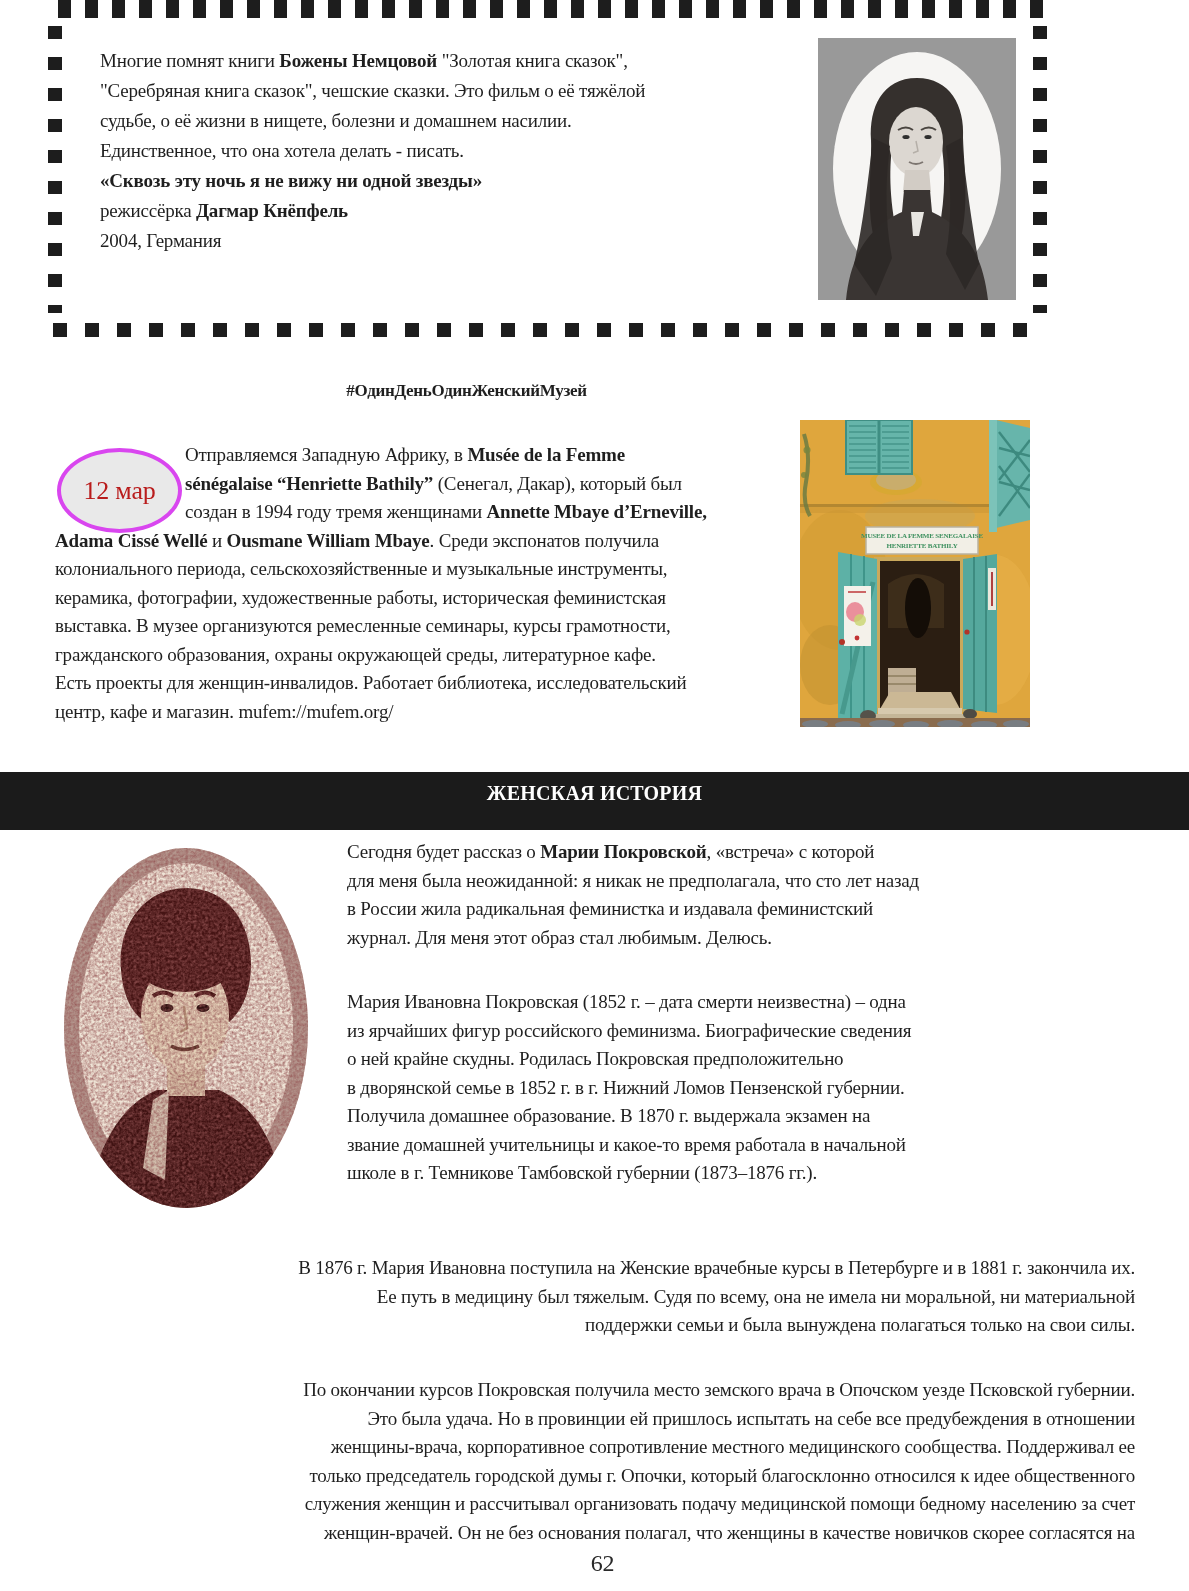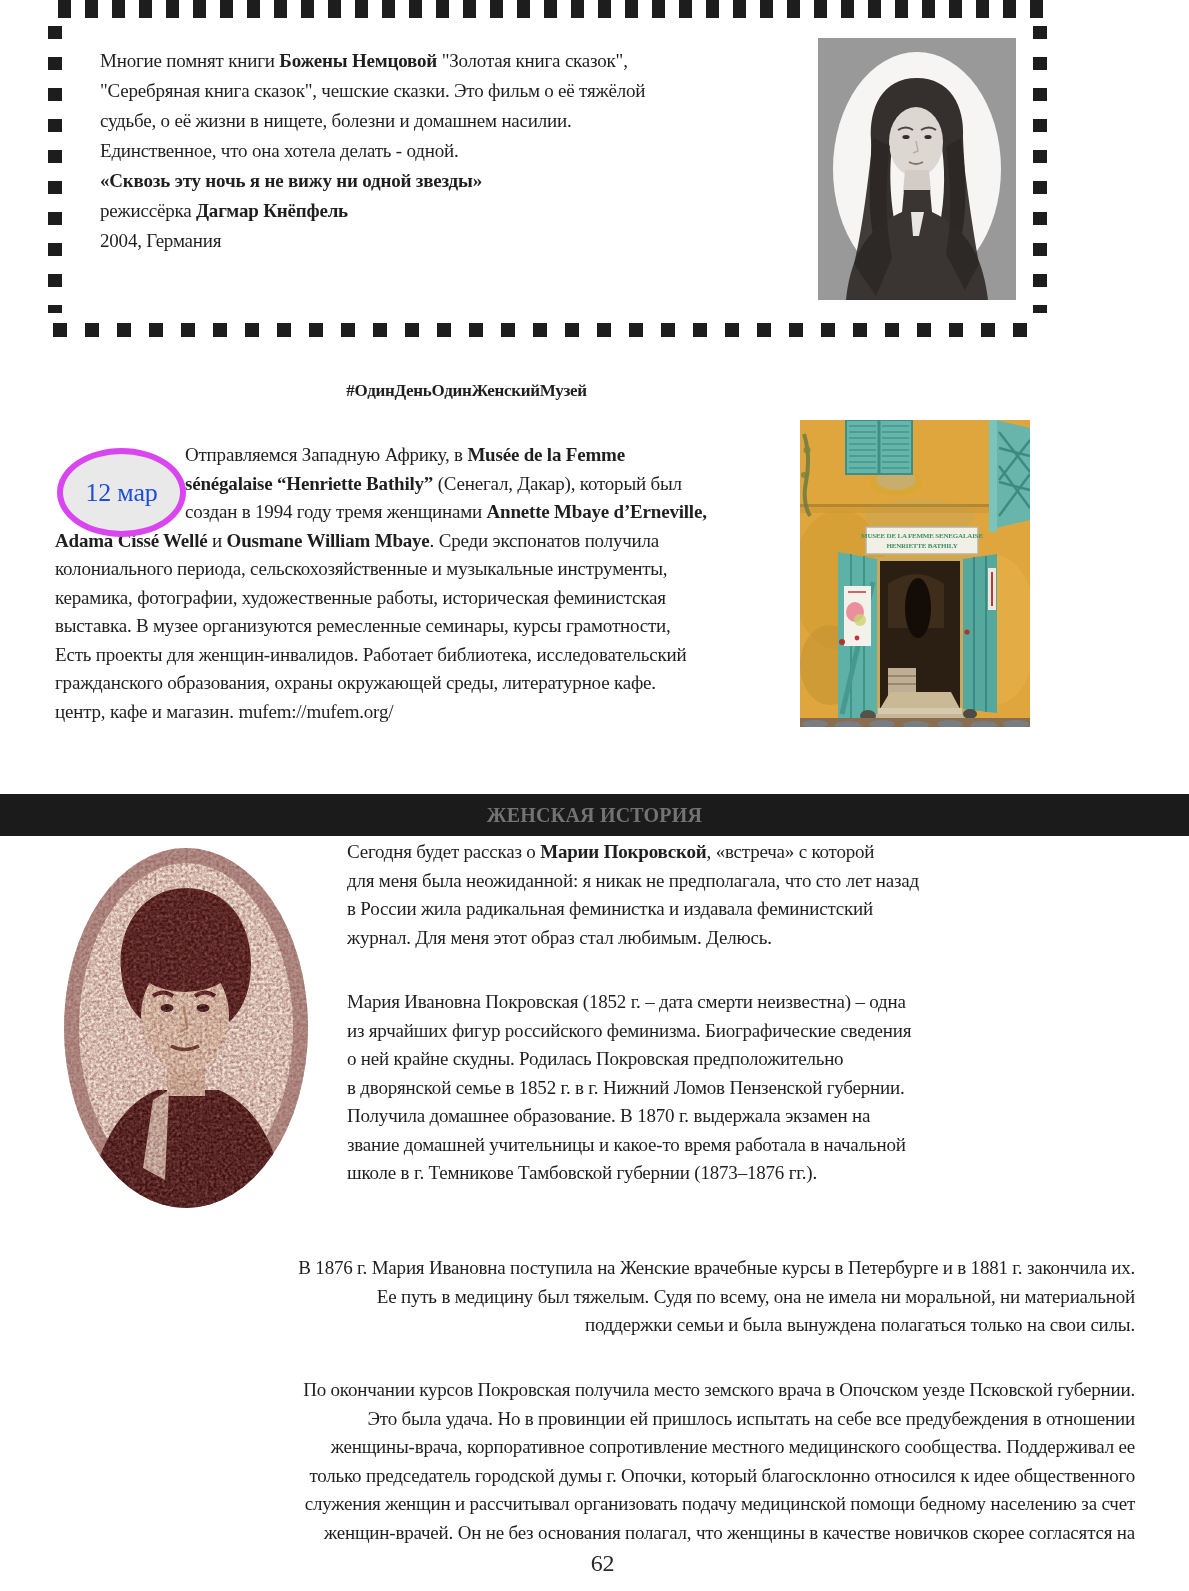--- a/index.html
+++ b/index.html
@@ -64,7 +64,7 @@
         <div class="tline"><span>Многие помнят книги </span><b>Божены Немцовой</b><span> "Золотая книга сказок",</span></div>
         <div class="tline"><span>"Серебряная книга сказок", чешские сказки. Это фильм о её тяжёлой</span></div>
         <div class="tline"><span>судьбе, о её жизни в нищете, болезни и домашнем насилии.</span></div>
-        <div class="tline"><span>Единственное, что она хотела делать - одной.</span></div>
+        <div class="tline"><span>Единственное, что она хотела делать - писать.</span></div>
         <div class="tline"><b>«Сквозь эту ночь я не вижу ни одной звезды»</b></div>
         <div class="tline"><span>режиссёрка </span><b>Дагмар Кнёпфель</b></div>
         <div class="tline"><span>2004, Германия</span></div>

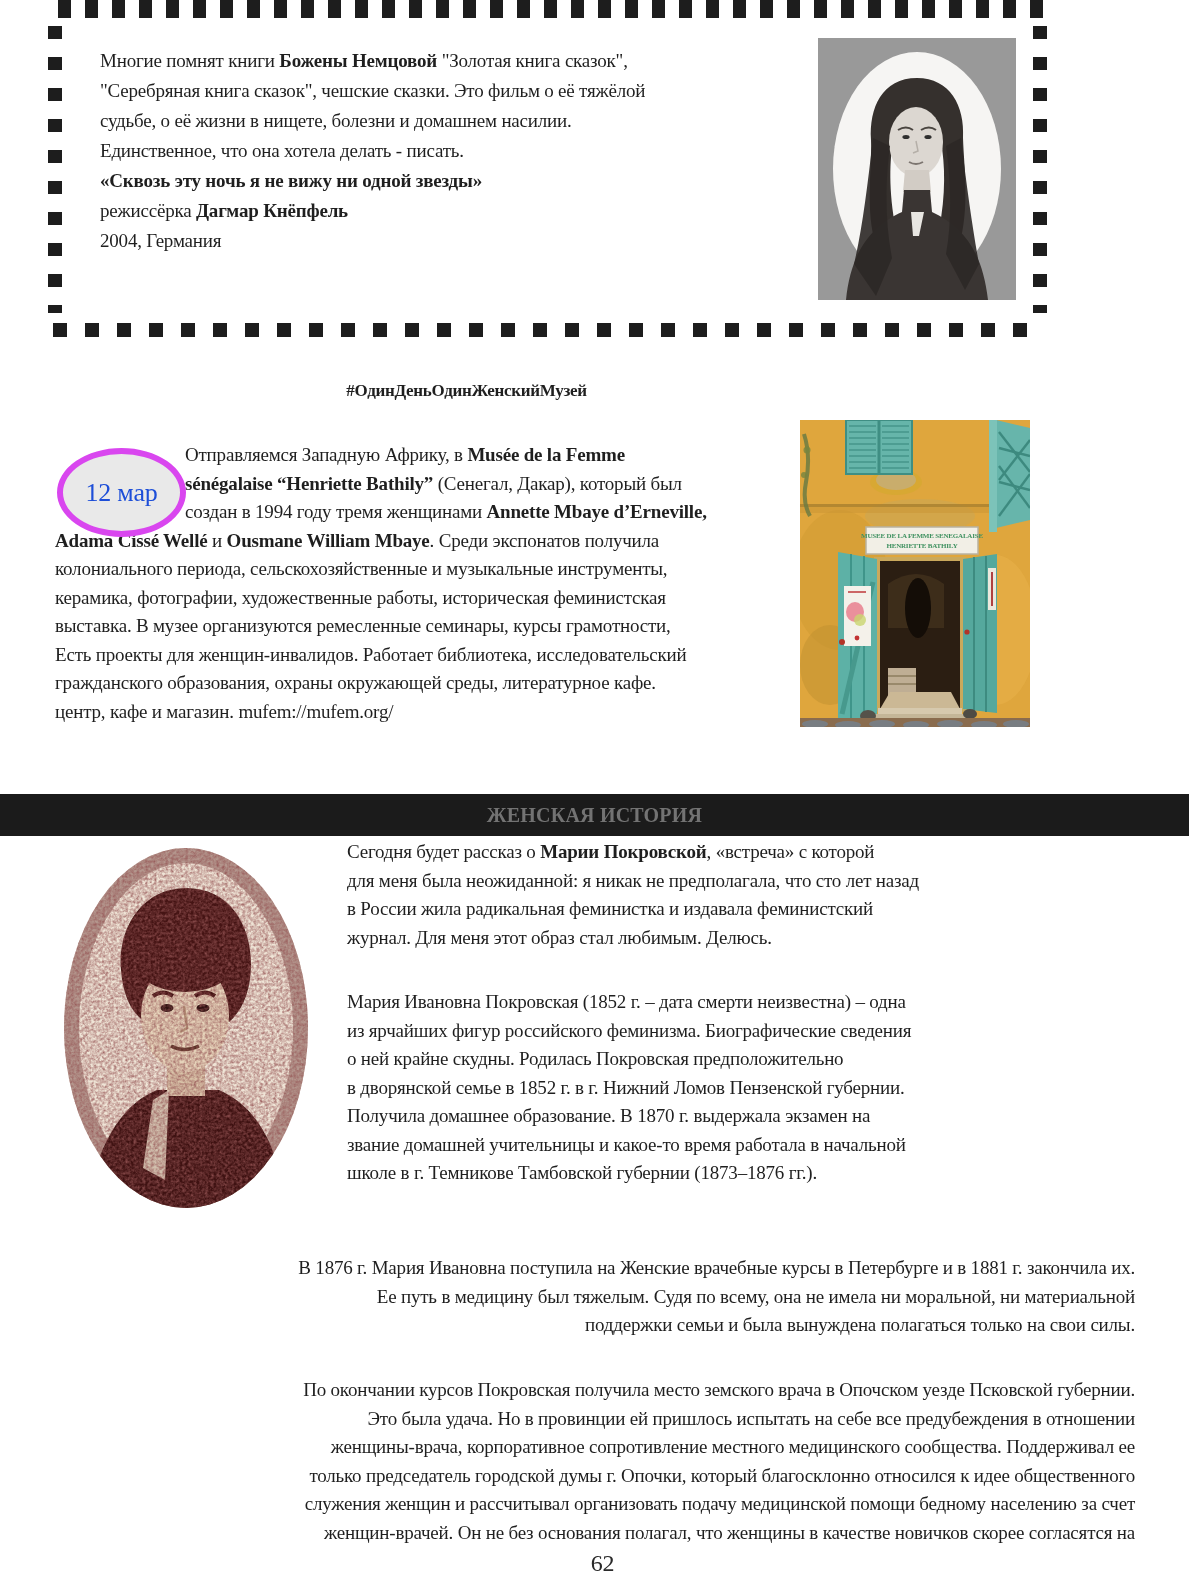--- a/index.html
+++ b/index.html
@@ -29,8 +29,8 @@
   .museum .tline{line-height:28.5px;white-space:nowrap;}
   .museum .tline.ind{margin-left:130px;}
   .date-badge{position:absolute;left:2px;top:7px;width:117px;height:77px;
-    background:#e9e9e9;border:6px solid #d946ef;border-radius:50%;
-    display:flex;align-items:center;justify-content:center;font-size:26px;color:#1d4ed8;}
+    background:#e9e9e9;border:4px solid #d946ef;border-radius:50%;
+    display:flex;align-items:center;justify-content:center;font-size:26px;color:#b91c1c;}
   .museum-photo{position:absolute;left:745px;top:-21px;width:230px;height:307px;}
   
   .banner{position:absolute;left:0;top:794px;width:1189px;height:42px;background:#1b1b1b;

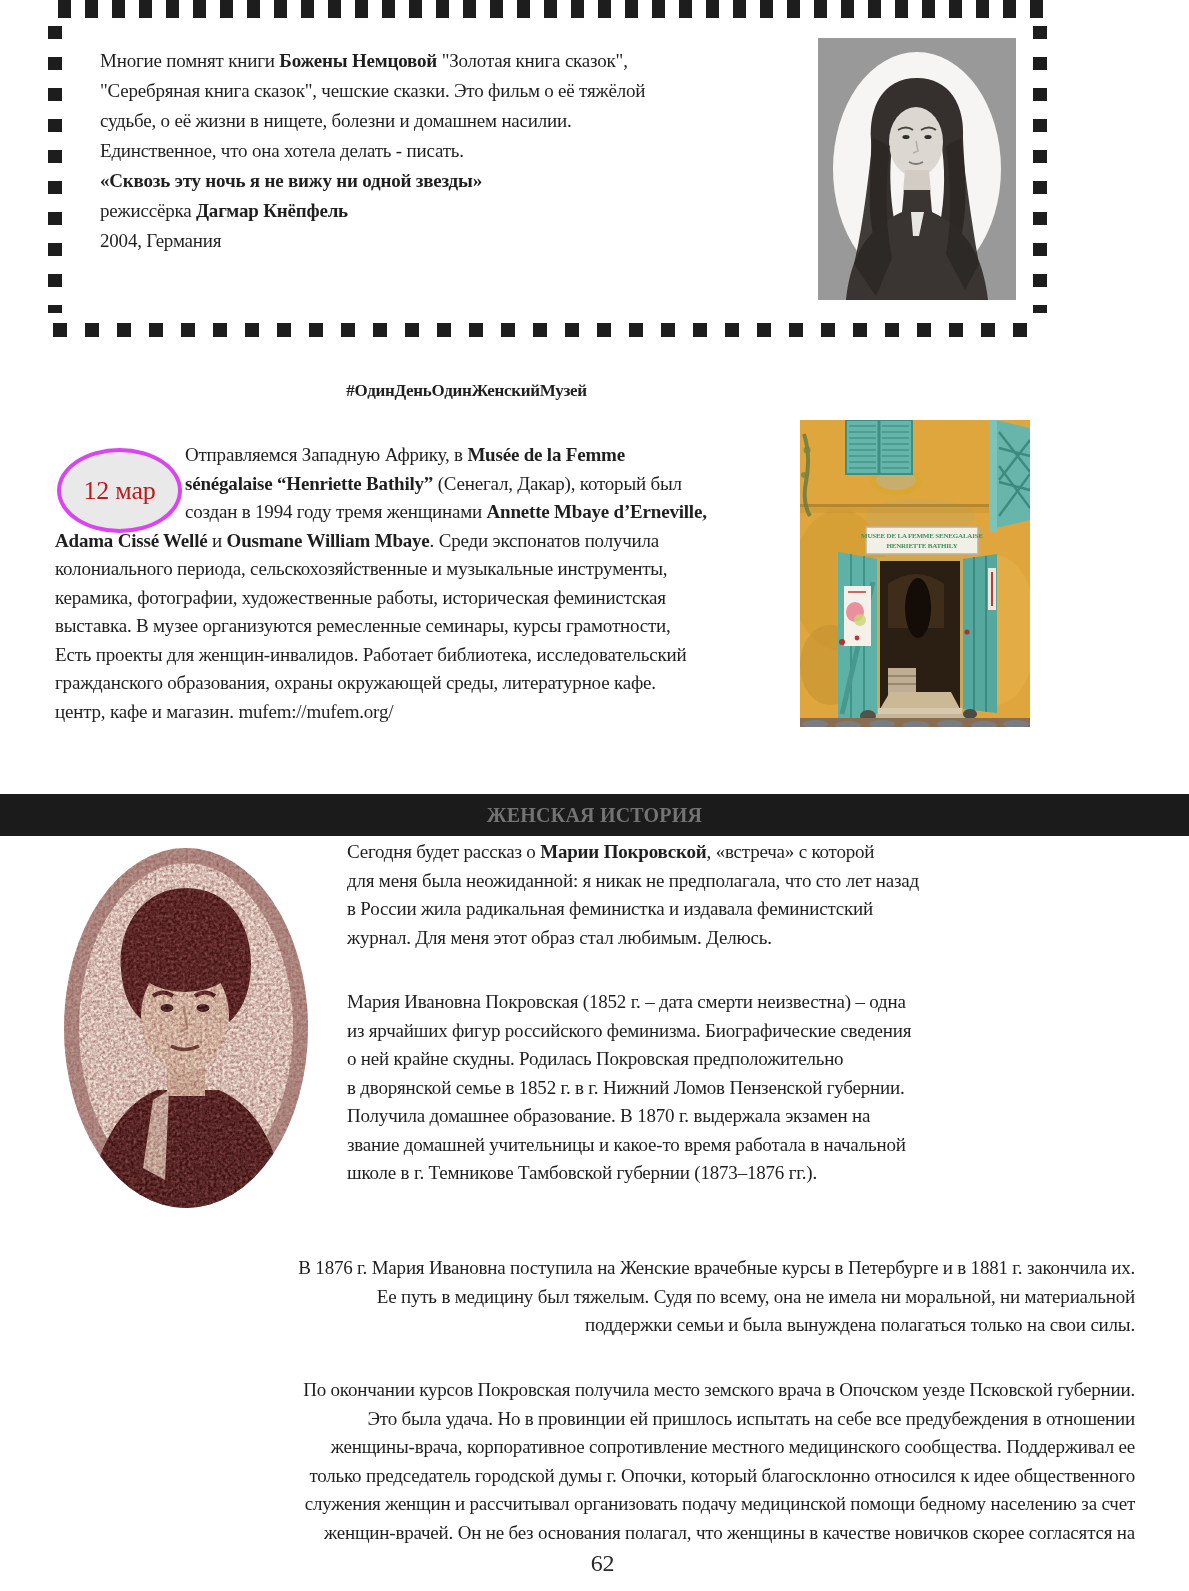--- a/index.html
+++ b/index.html
@@ -204,8 +204,8 @@
         <div class="tline"><span>колониального периода, сельскохозяйственные и музыкальные инструменты,</span></div>
         <div class="tline"><span>керамика, фотографии, художественные работы, историческая феминистская</span></div>
         <div class="tline"><span>выставка. В музее организуются ремесленные семинары, курсы грамотности,</span></div>
+        <div class="tline"><span>гражданского образования, охраны окружающей среды, литературное кафе.</span></div>
         <div class="tline"><span>Есть проекты для женщин-инвалидов. Работает библиотека, исследовательский</span></div>
-        <div class="tline"><span>гражданского образования, охраны окружающей среды, литературное кафе.</span></div>
         <div class="tline"><span>центр, кафе и магазин. mufem://mufem.org/</span></div>
       </div>
   </div>

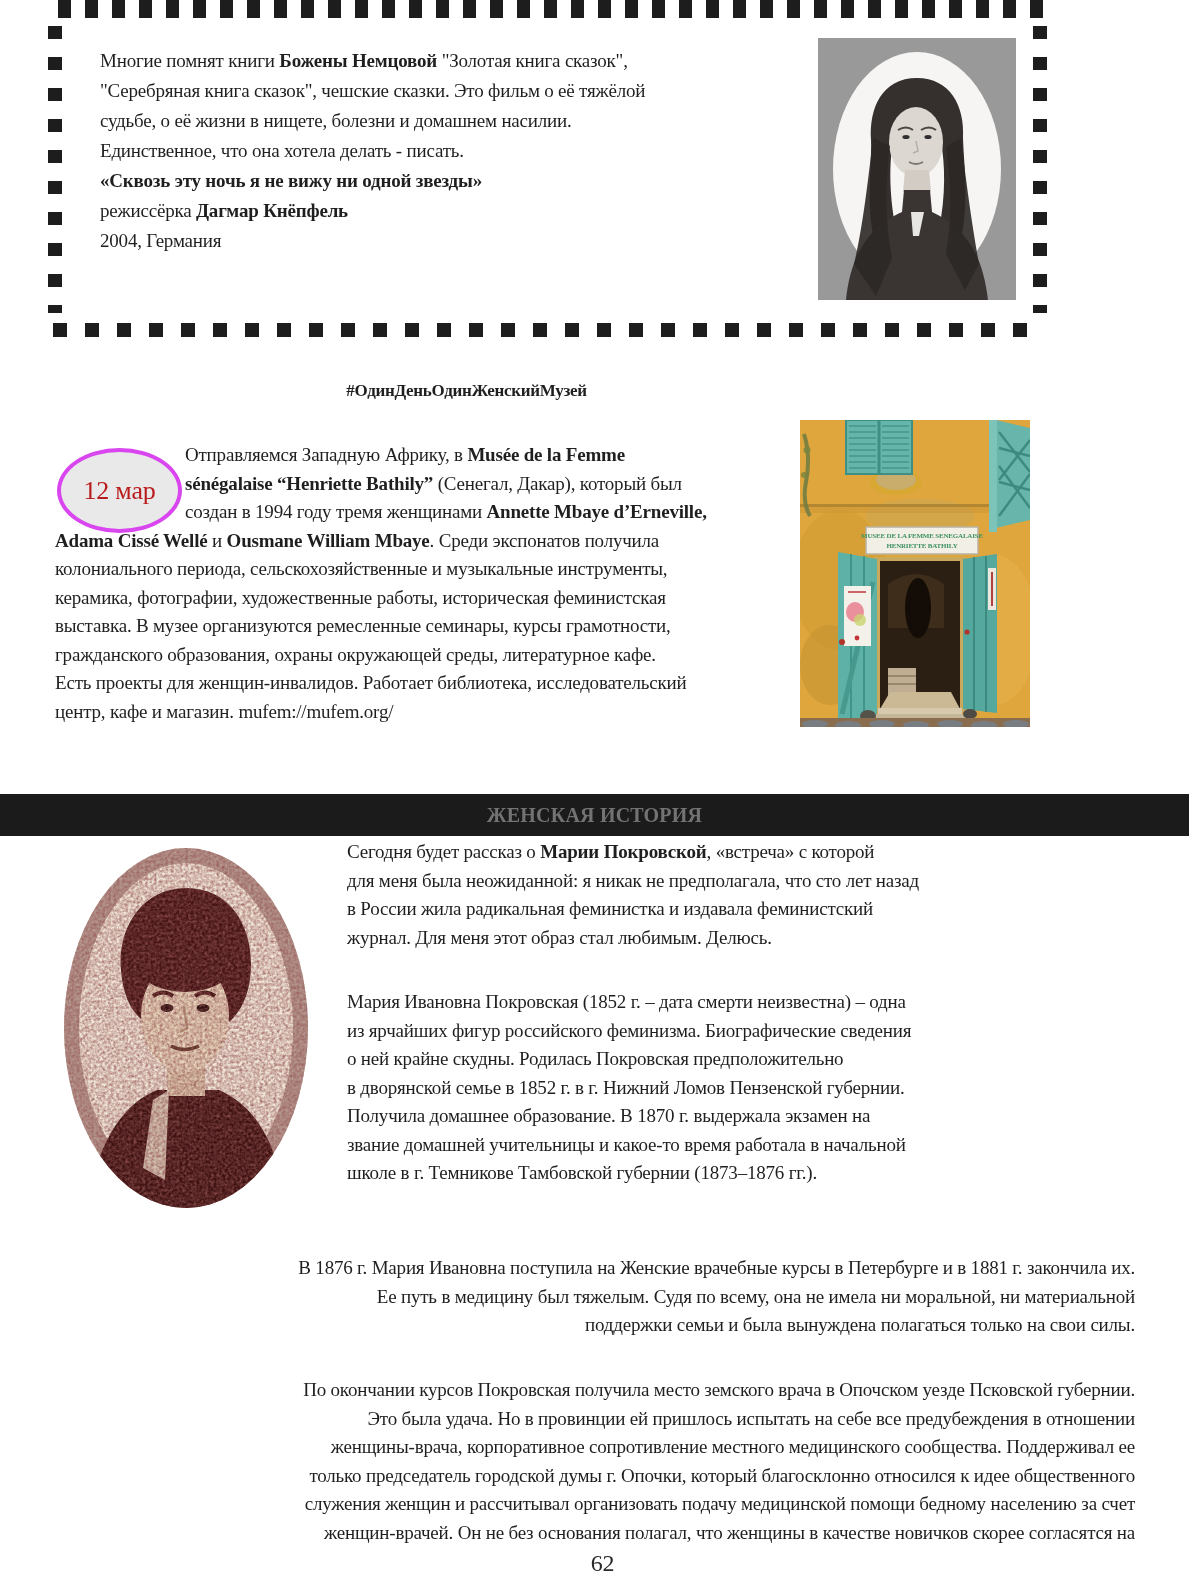--- a/index.html
+++ b/index.html
@@ -33,8 +33,8 @@
     display:flex;align-items:center;justify-content:center;font-size:26px;color:#b91c1c;}
   .museum-photo{position:absolute;left:745px;top:-21px;width:230px;height:307px;}
   
-  .banner{position:absolute;left:0;top:794px;width:1189px;height:42px;background:#1b1b1b;
-    color:#737373;text-align:center;line-height:42px;font-size:20px;font-weight:bold;letter-spacing:0.2px;}
+  .banner{position:absolute;left:0;top:772px;width:1189px;height:58px;background:#1b1b1b;
+    color:#ffffff;text-align:center;line-height:42px;font-size:20px;font-weight:bold;letter-spacing:0.2px;}
   
   .history{position:absolute;left:55px;top:838px;width:1080px;font-size:19px;}
   .history .tline{line-height:28.5px;white-space:nowrap;}

